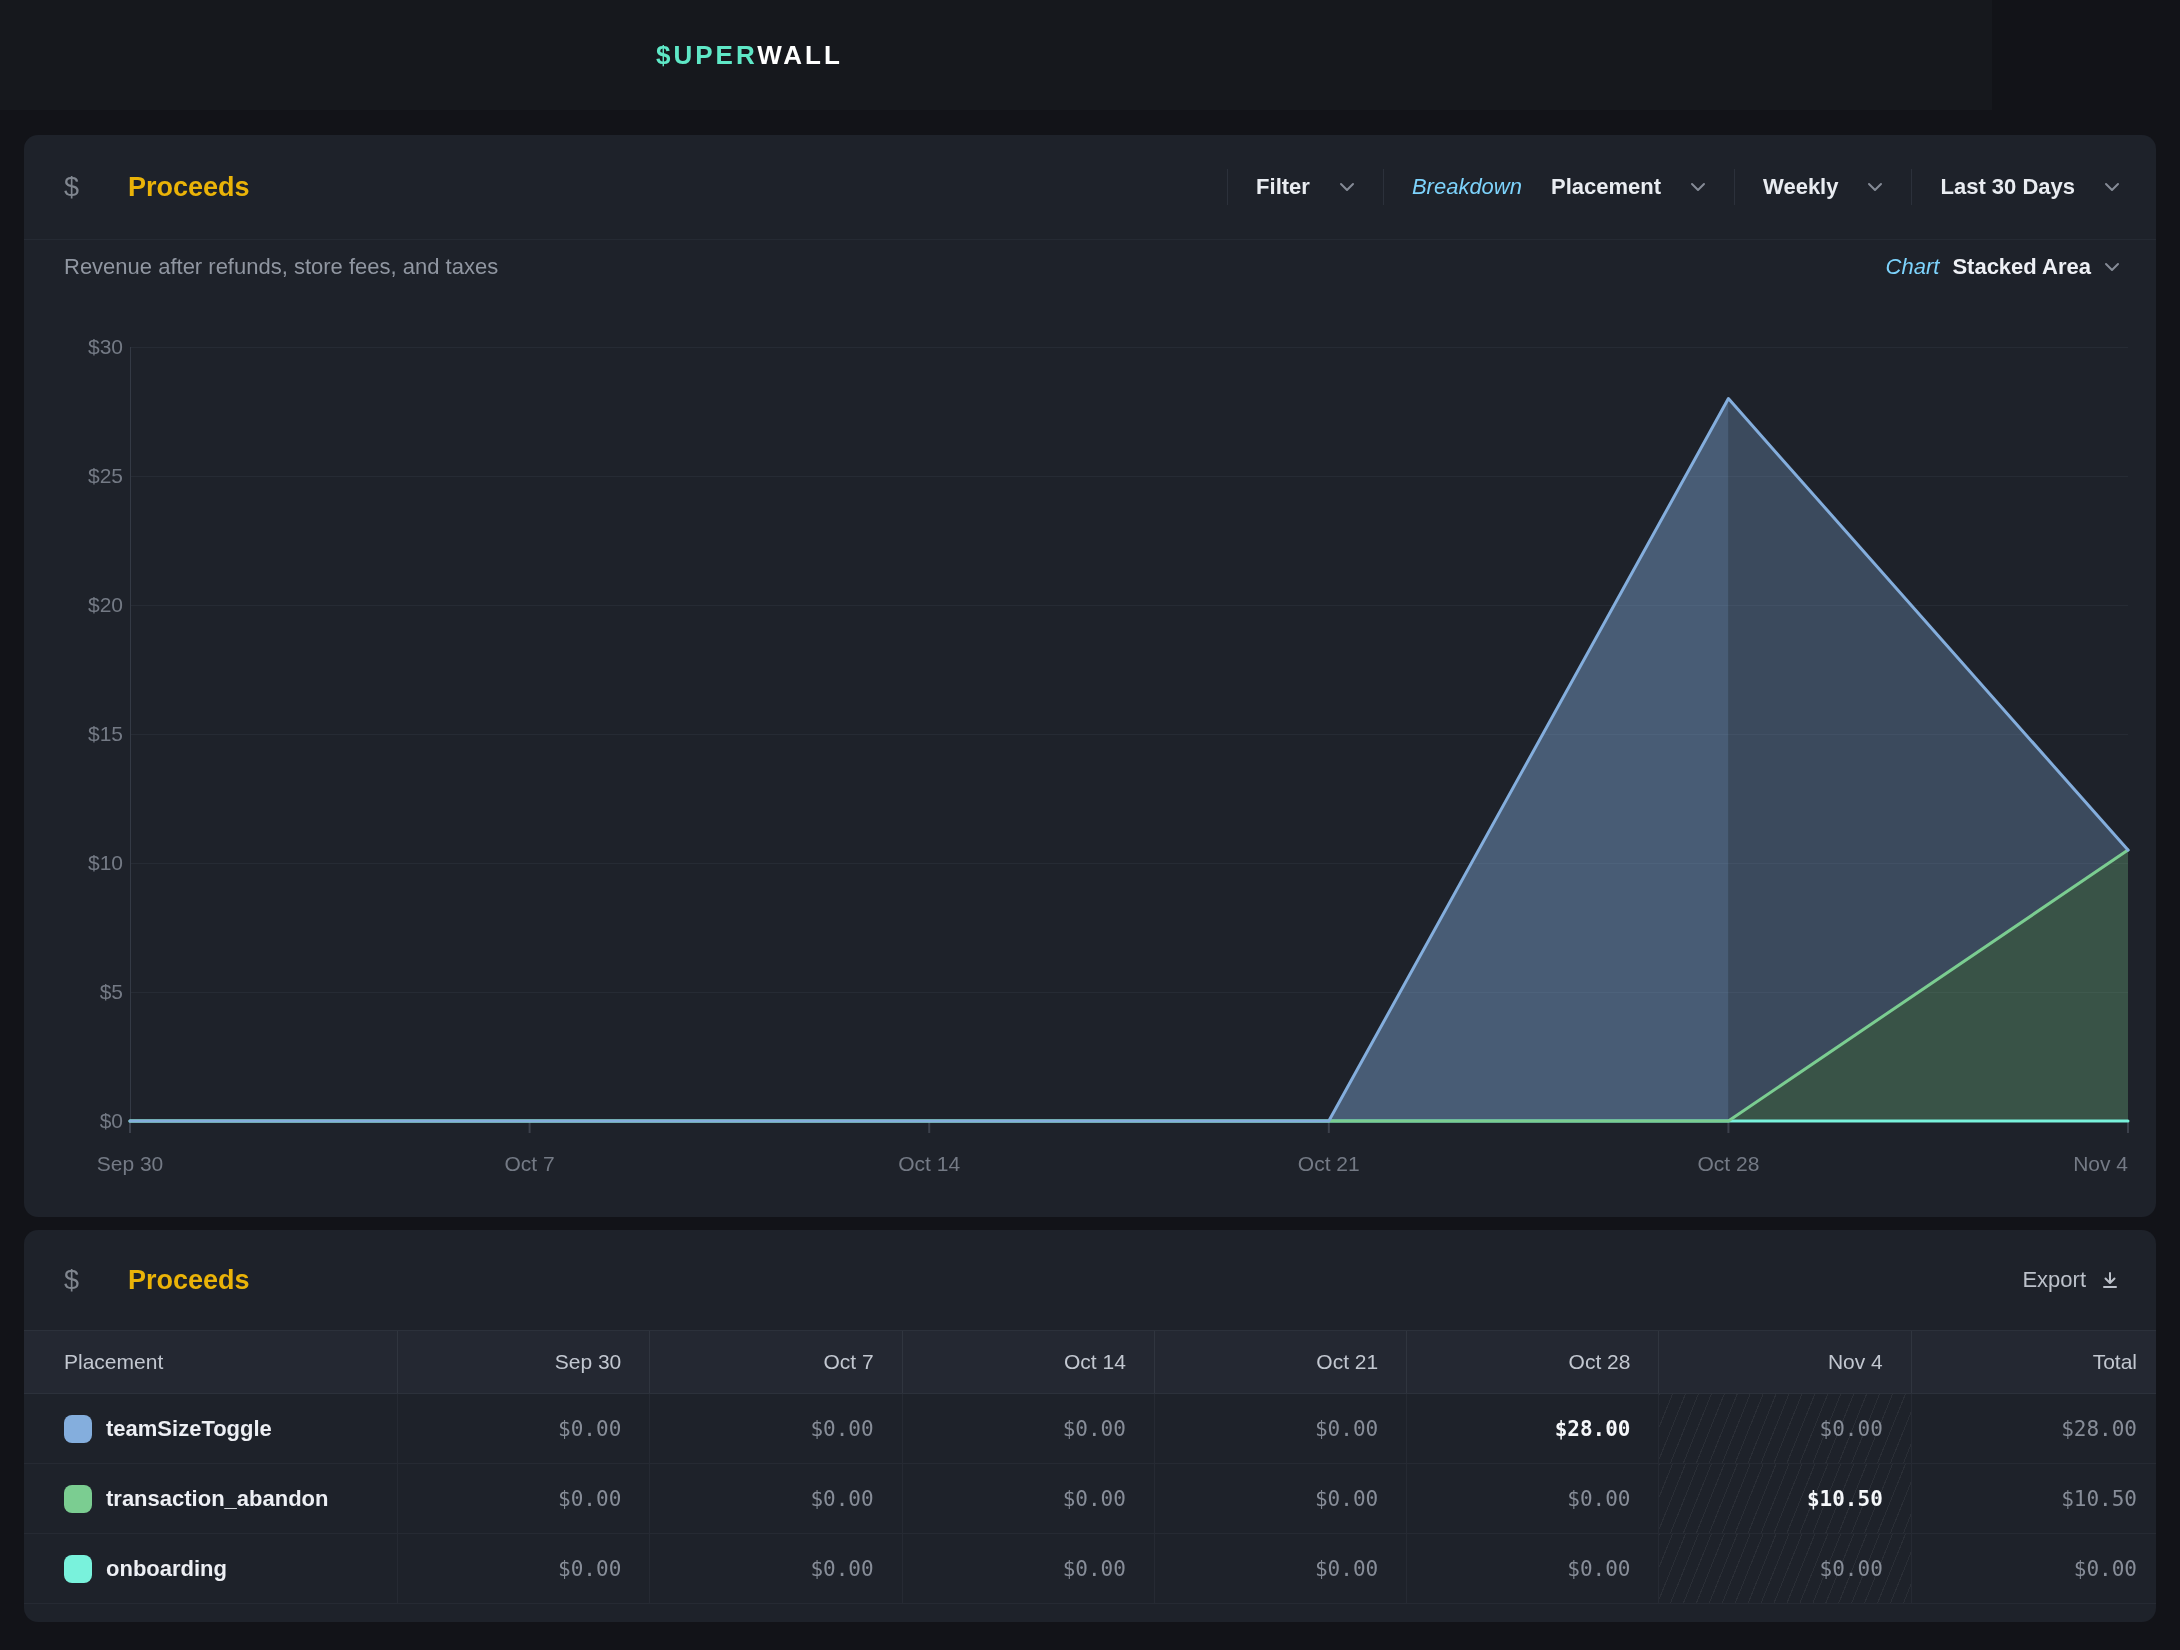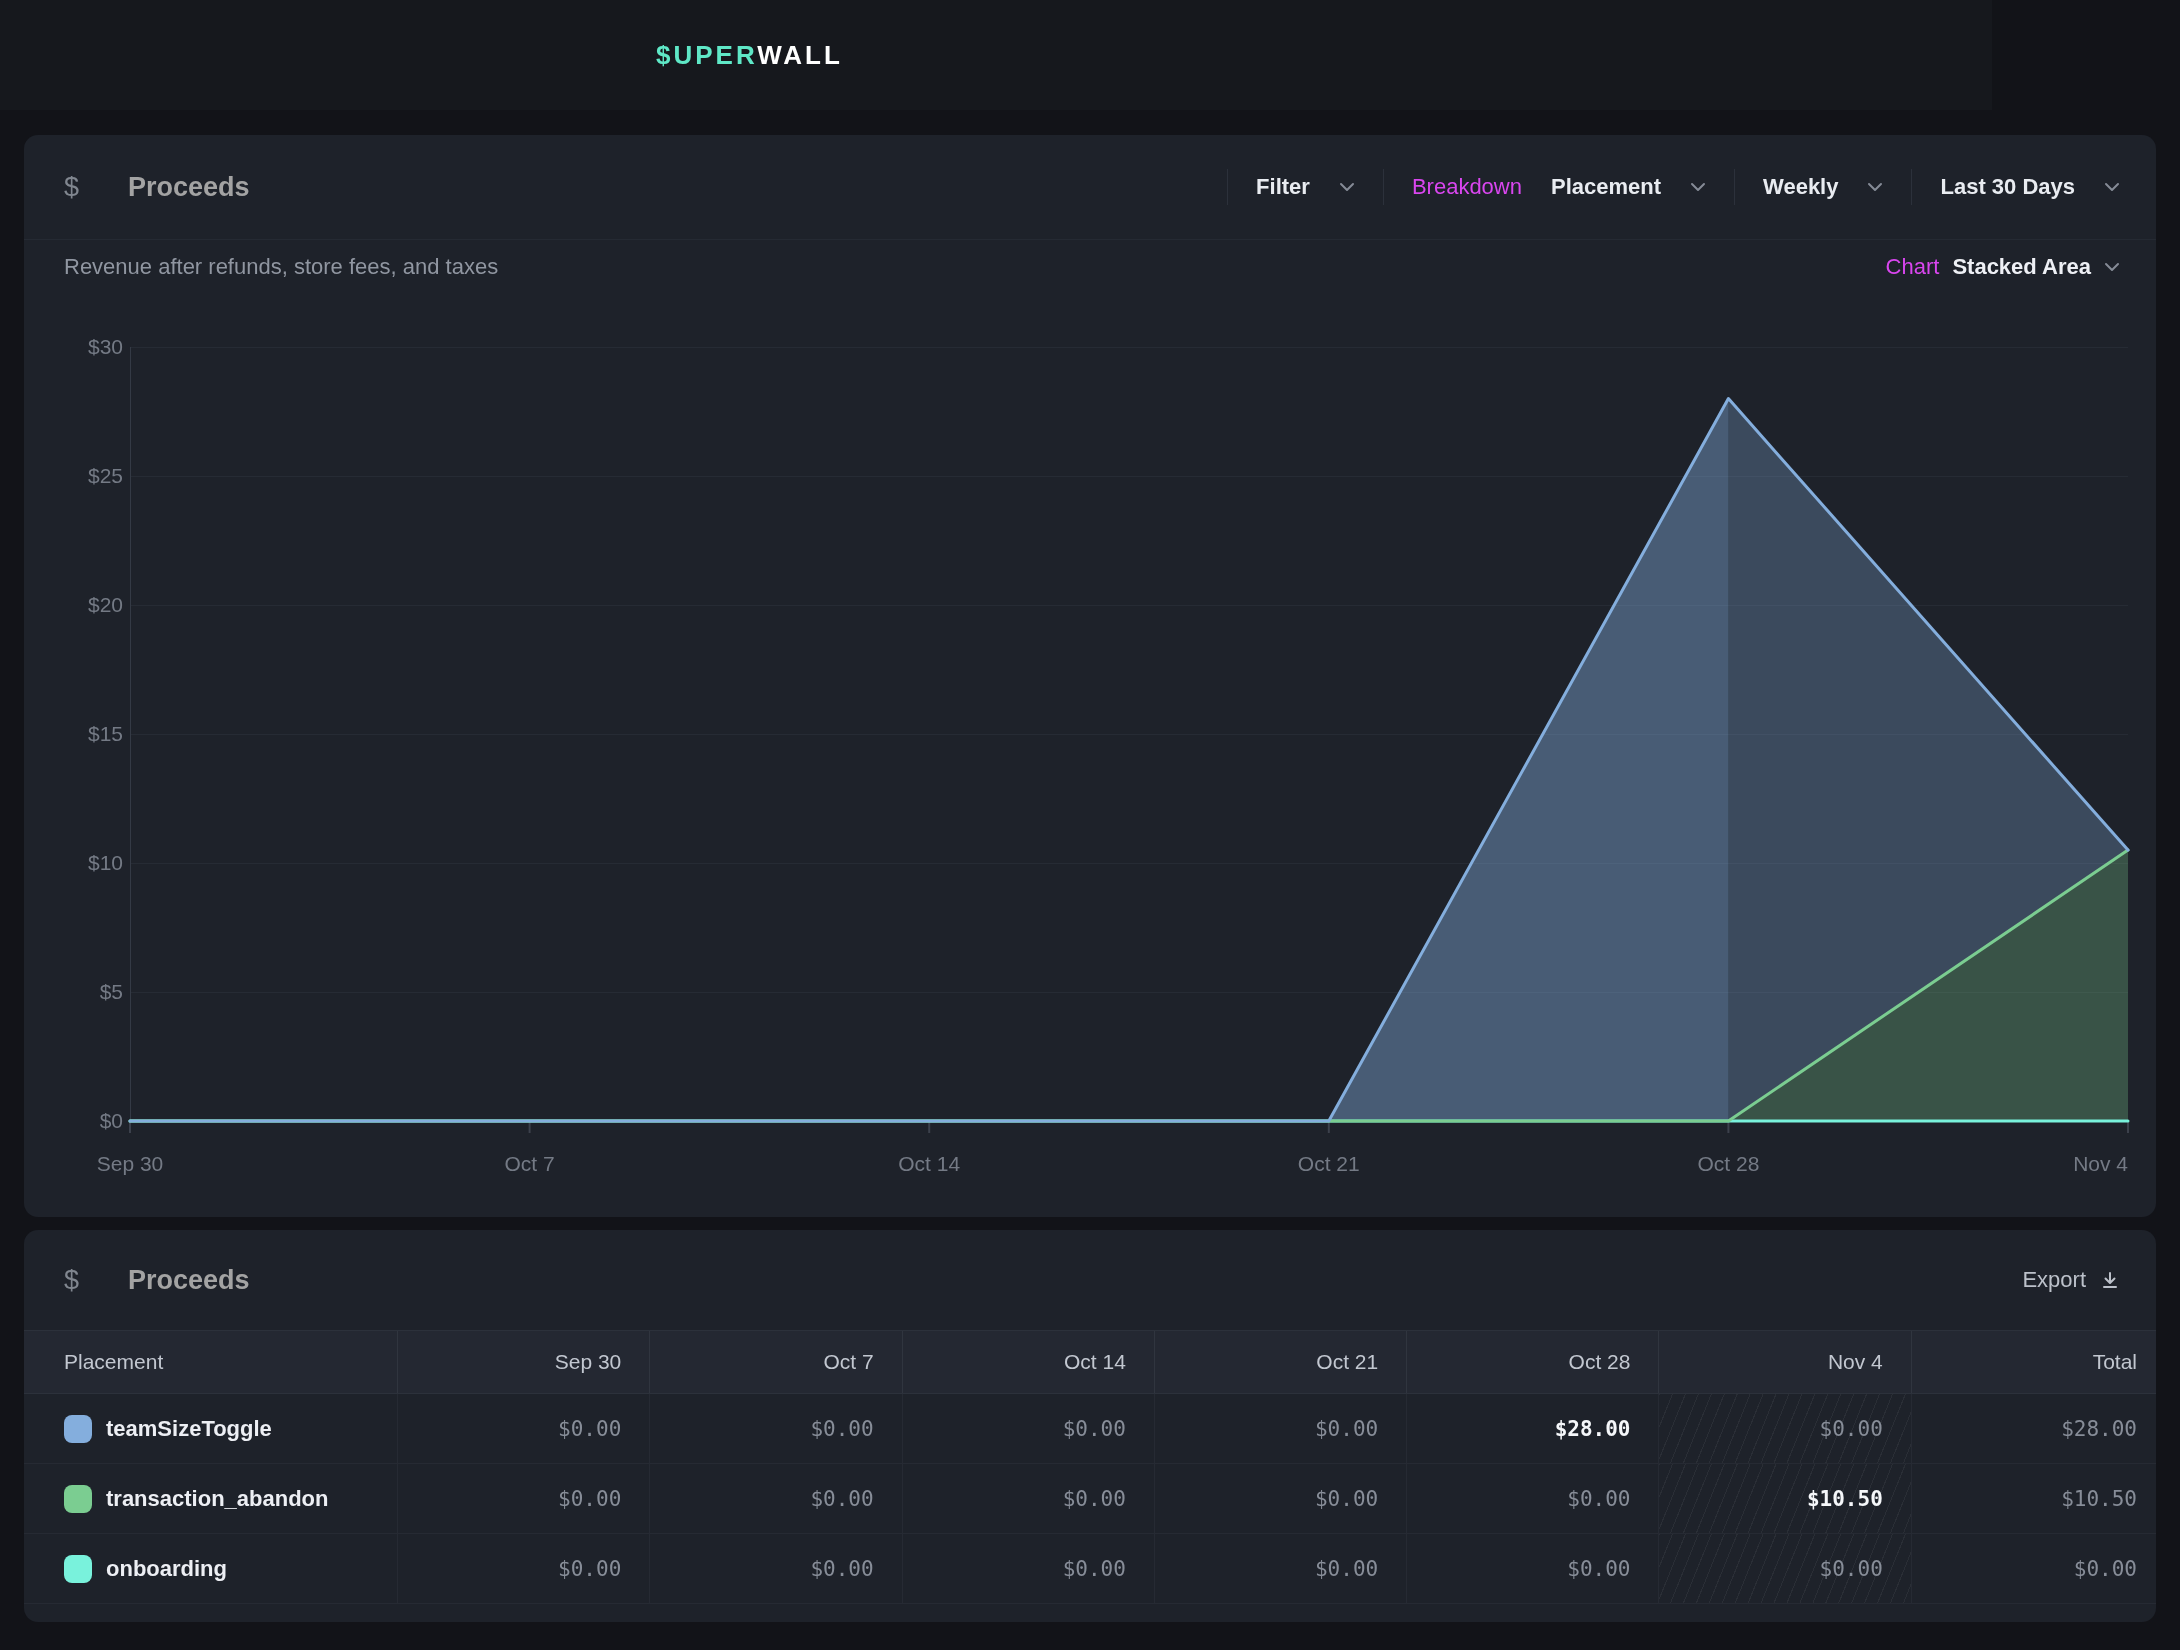--- a/index.html
+++ b/index.html
@@ -22,7 +22,7 @@
                border-bottom:1px solid #252a33;}
   #table-card .card-header{border-bottom:none;height:100px;}
   .dollar-icon{color:#80868f;font-size:27px;font-weight:500;width:30px;}
-  .card-title{font-size:27px;font-weight:700;color:#a3a3a3;margin-left:34px;}
+  .card-title{font-size:27px;font-weight:700;color:#eab308;margin-left:34px;}
   .controls{margin-left:auto;display:flex;align-items:center;}
   .ctl{display:flex;align-items:center;gap:29px;padding:0 28px;font-size:22px;
        font-weight:600;color:#e9ecf1;cursor:pointer;white-space:nowrap;}

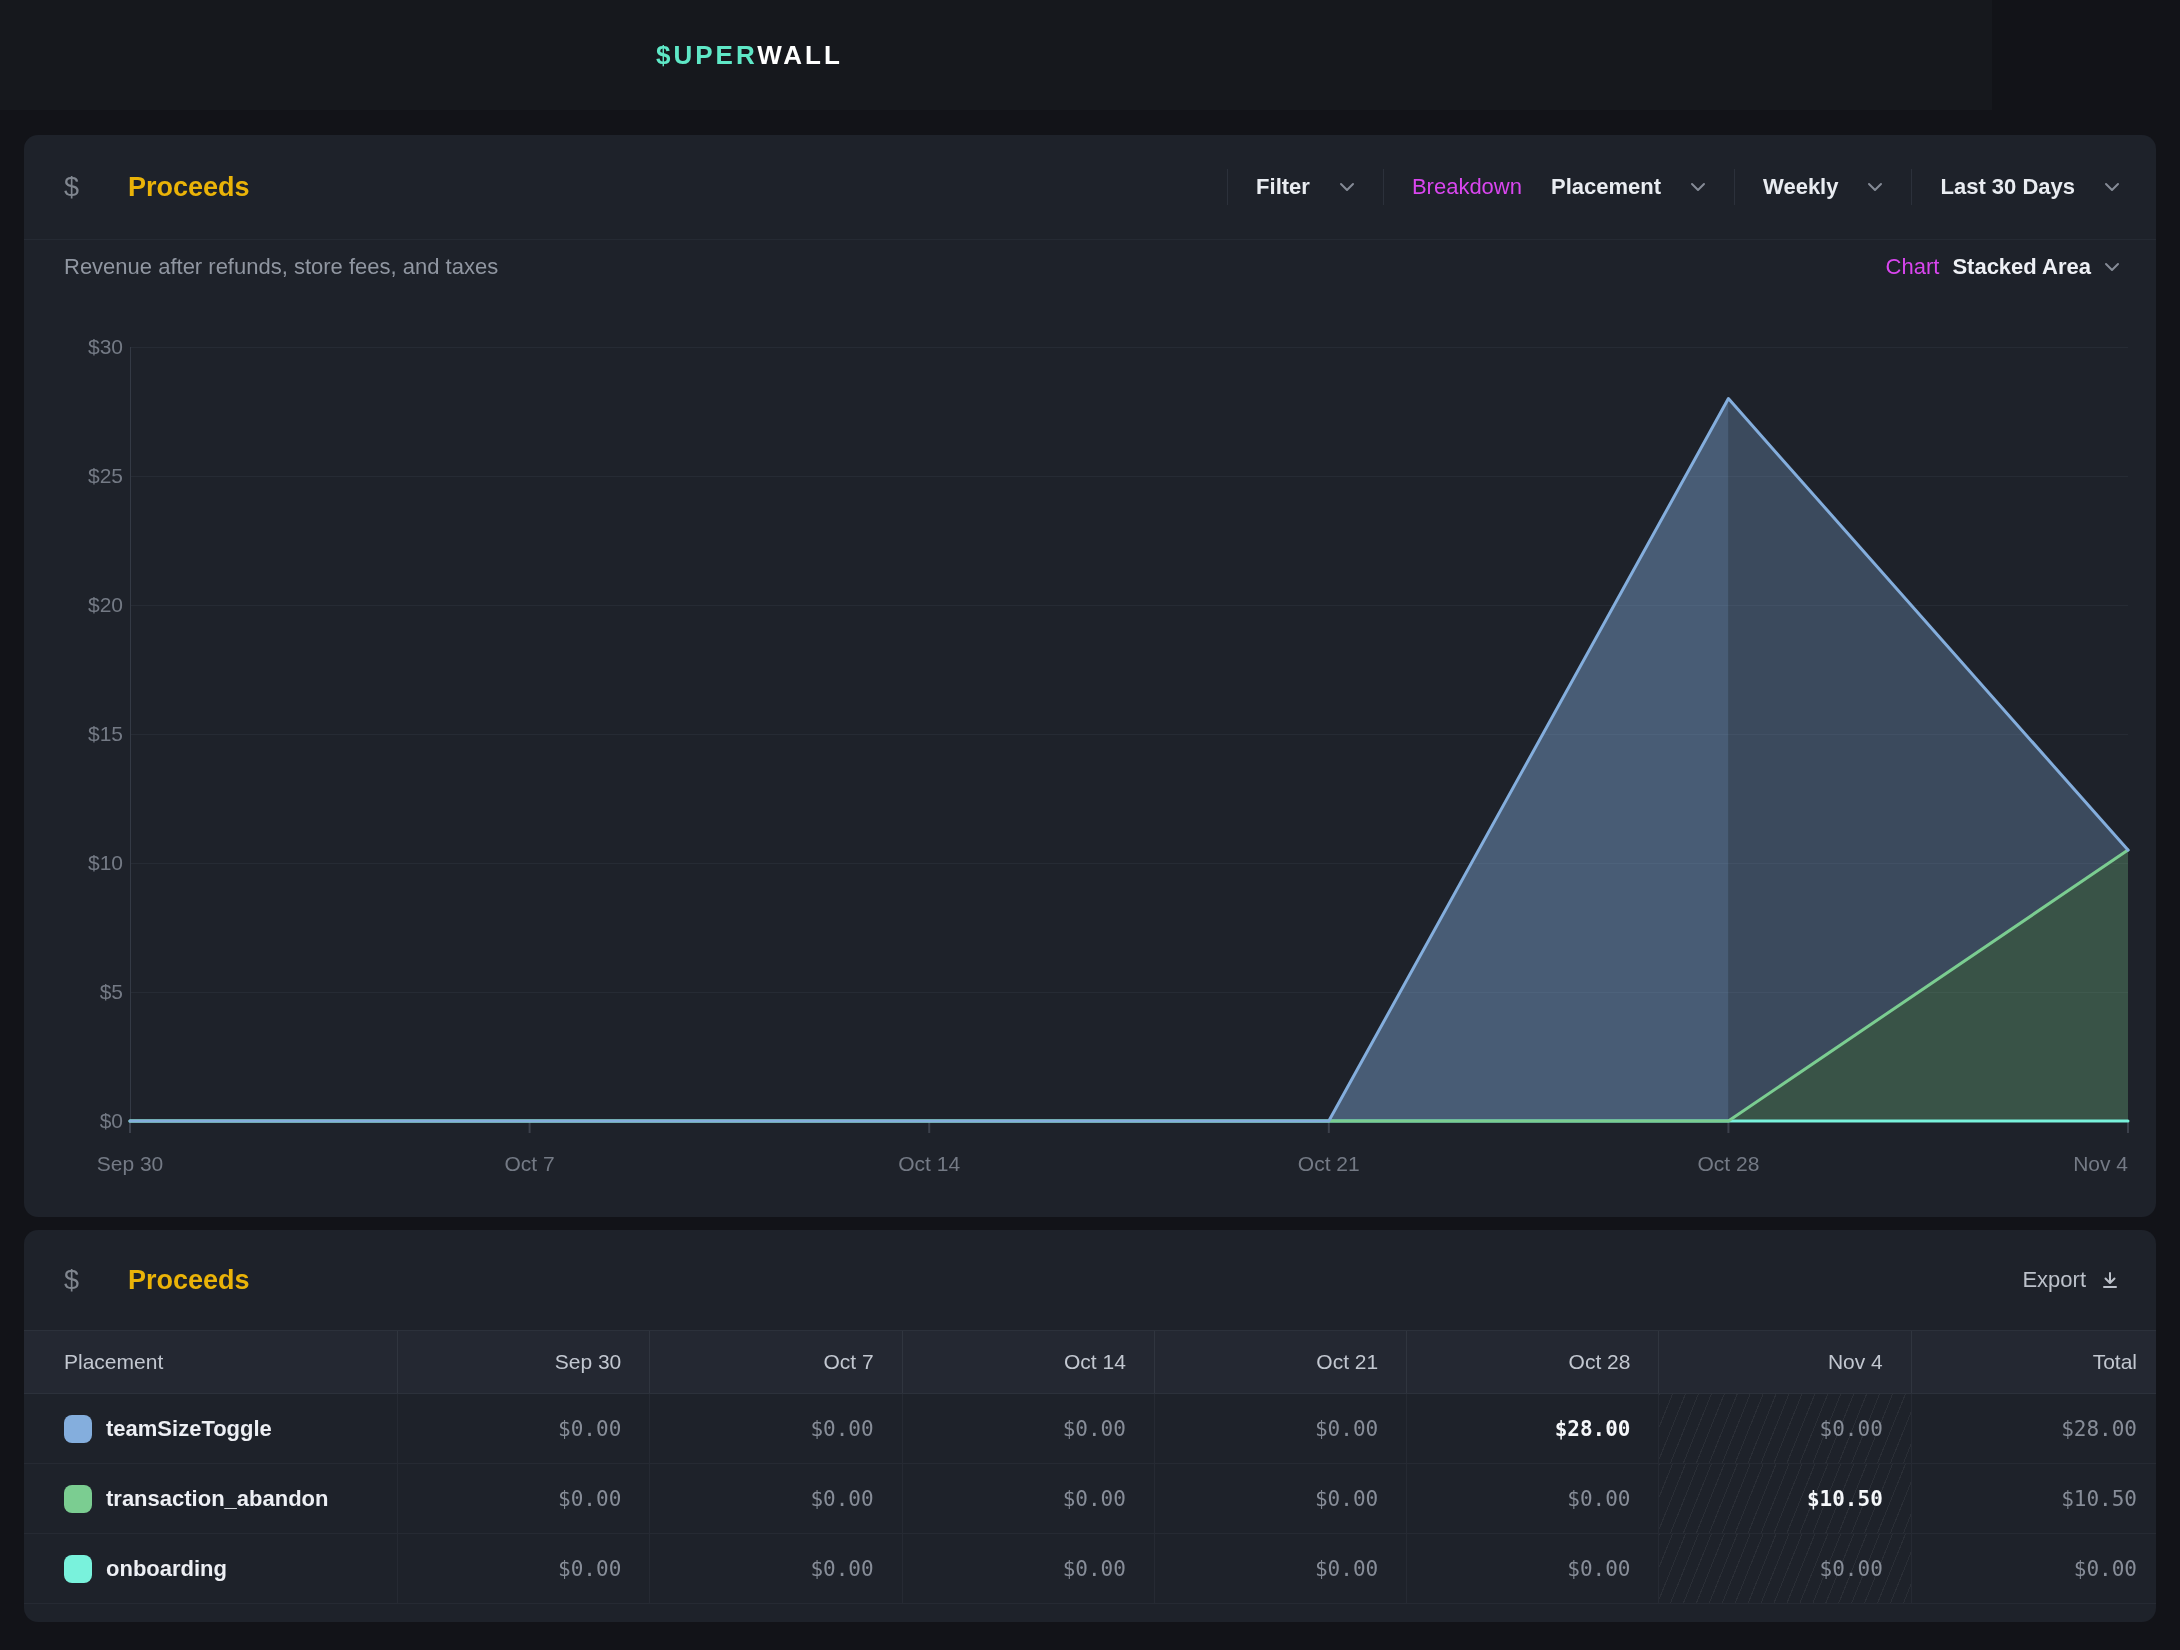--- a/index.html
+++ b/index.html
@@ -26,7 +26,7 @@
   .controls{margin-left:auto;display:flex;align-items:center;}
   .ctl{display:flex;align-items:center;gap:29px;padding:0 28px;font-size:22px;
        font-weight:600;color:#e9ecf1;cursor:pointer;white-space:nowrap;}
-  .muted{color:#d946ef;font-weight:400;}
+  .muted{color:#7dd3fc;font-weight:400;font-style:italic;}
   .vdiv{width:1px;height:36px;background:#2c313b;}
   .chev{display:block;}
   

